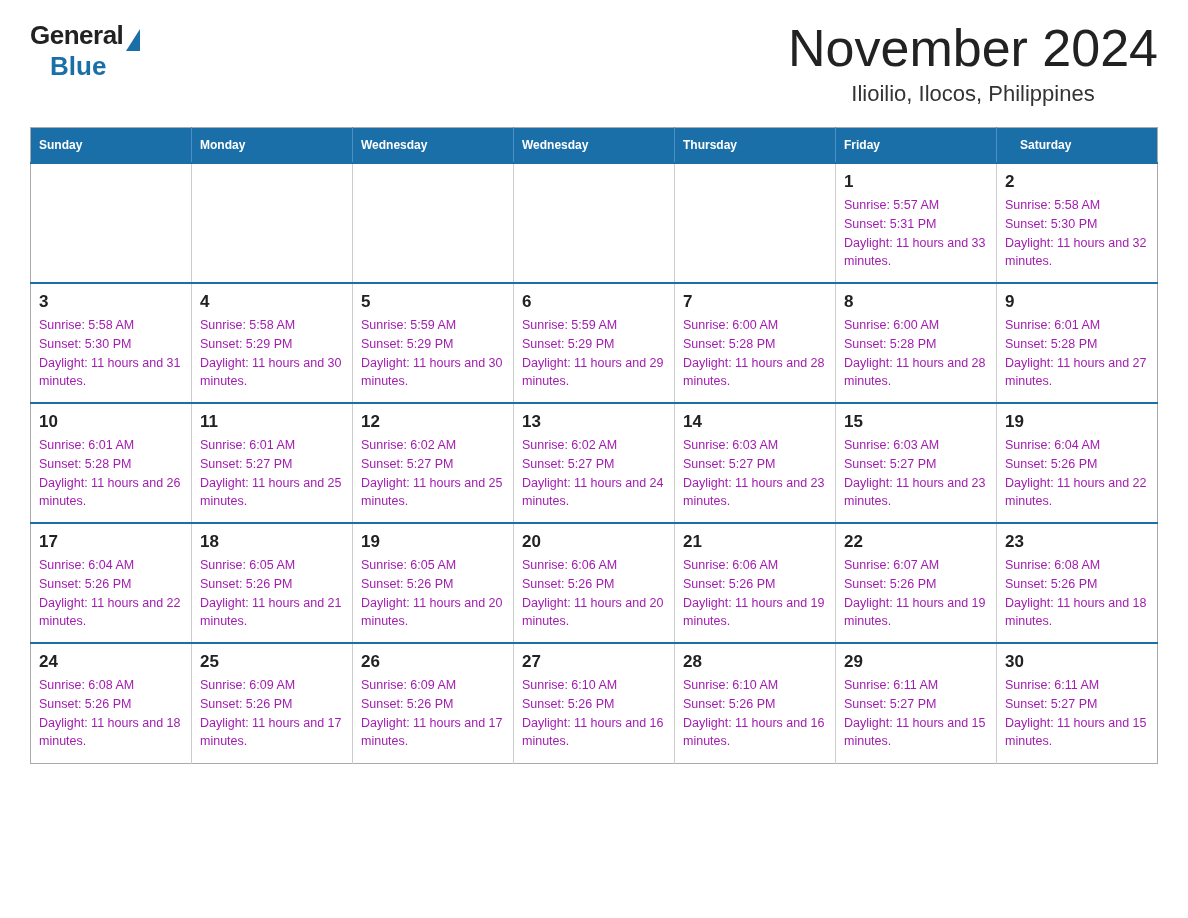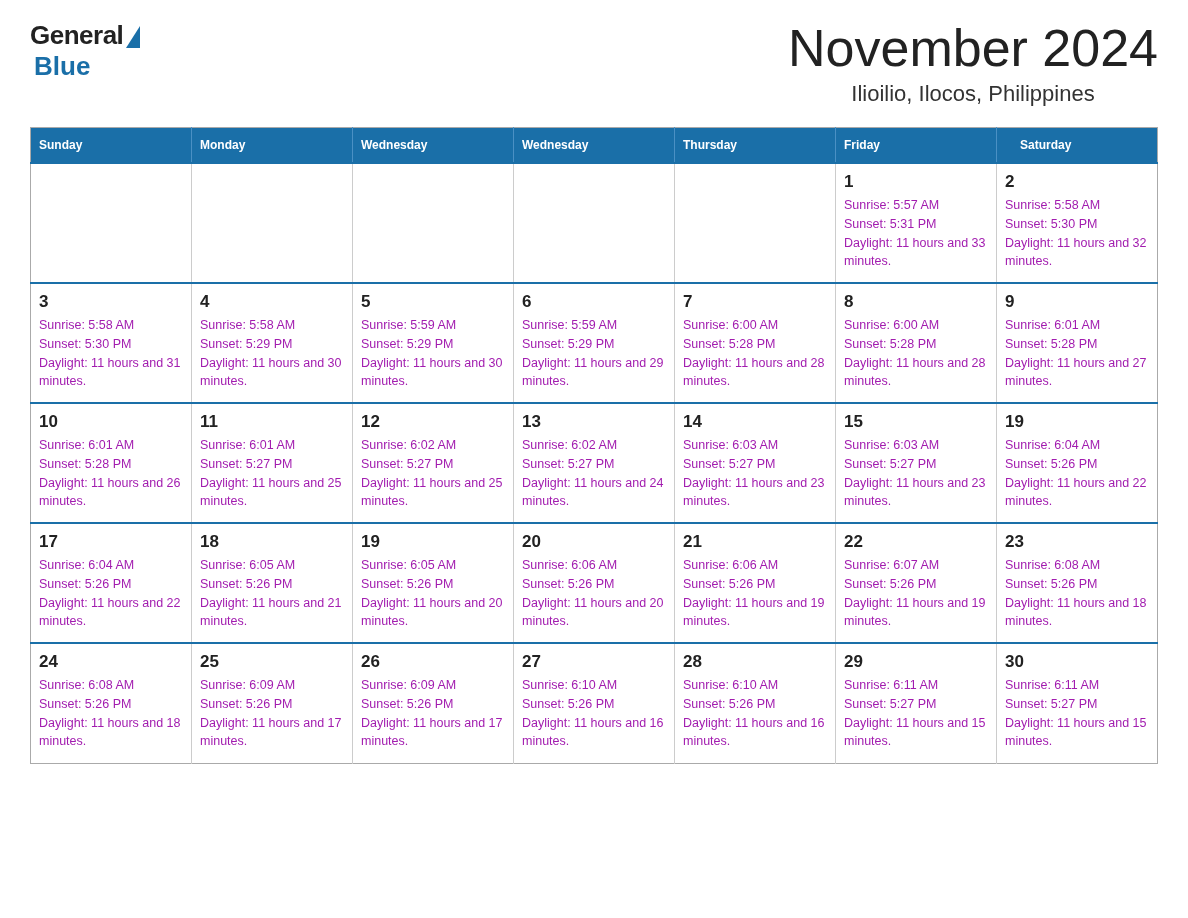--- a/index.html
+++ b/index.html
@@ -23,7 +23,7 @@
     }
     .logo-top {
       display: flex;
-      align-items: center;
+      align-items: flex-end;
     }
     .logo-general {
       font-size: 26px;

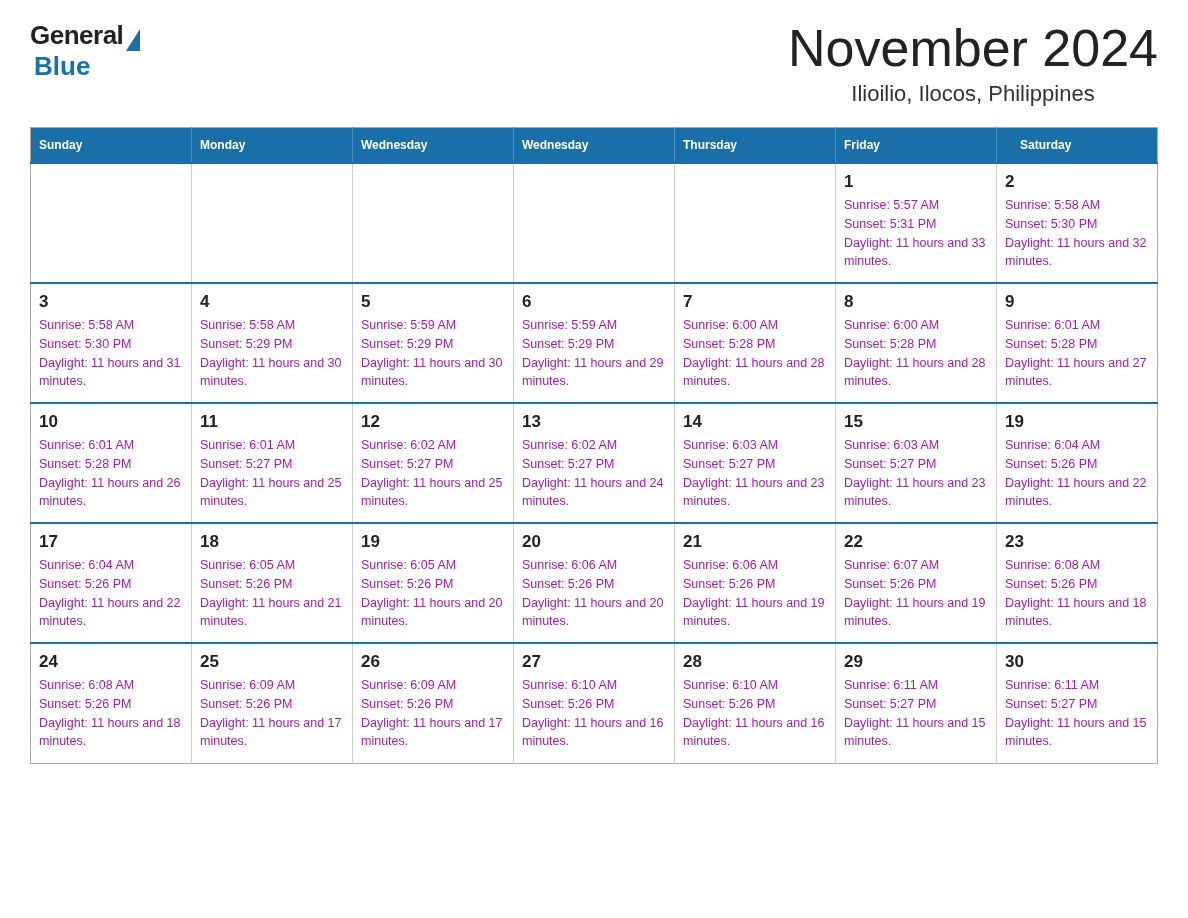--- a/index.html
+++ b/index.html
@@ -117,7 +117,7 @@
       <span class="logo-general">General</span>
       <div class="logo-triangle"></div>
     </div>
-    <div style="display:flex; align-items:flex-start; margin-left:2px;">
+    <div style="display:flex; align-items:flex-start; margin-left:18px;">
       <span class="logo-subtitle">Blue</span>
     </div>
   </div>

